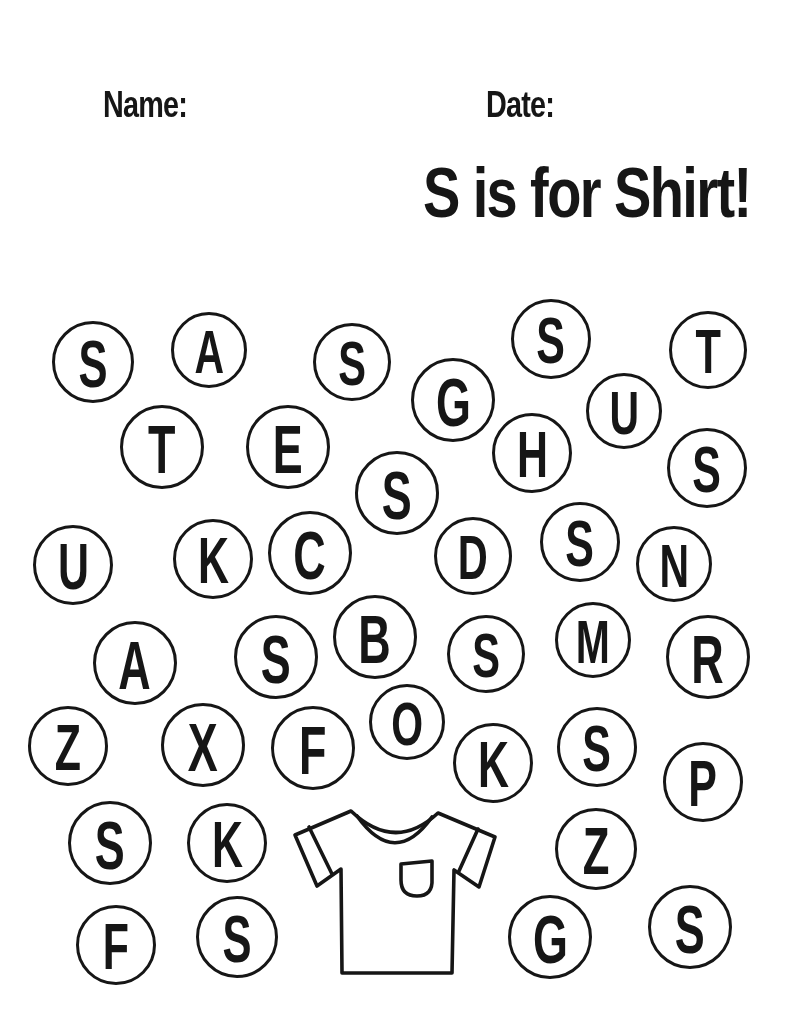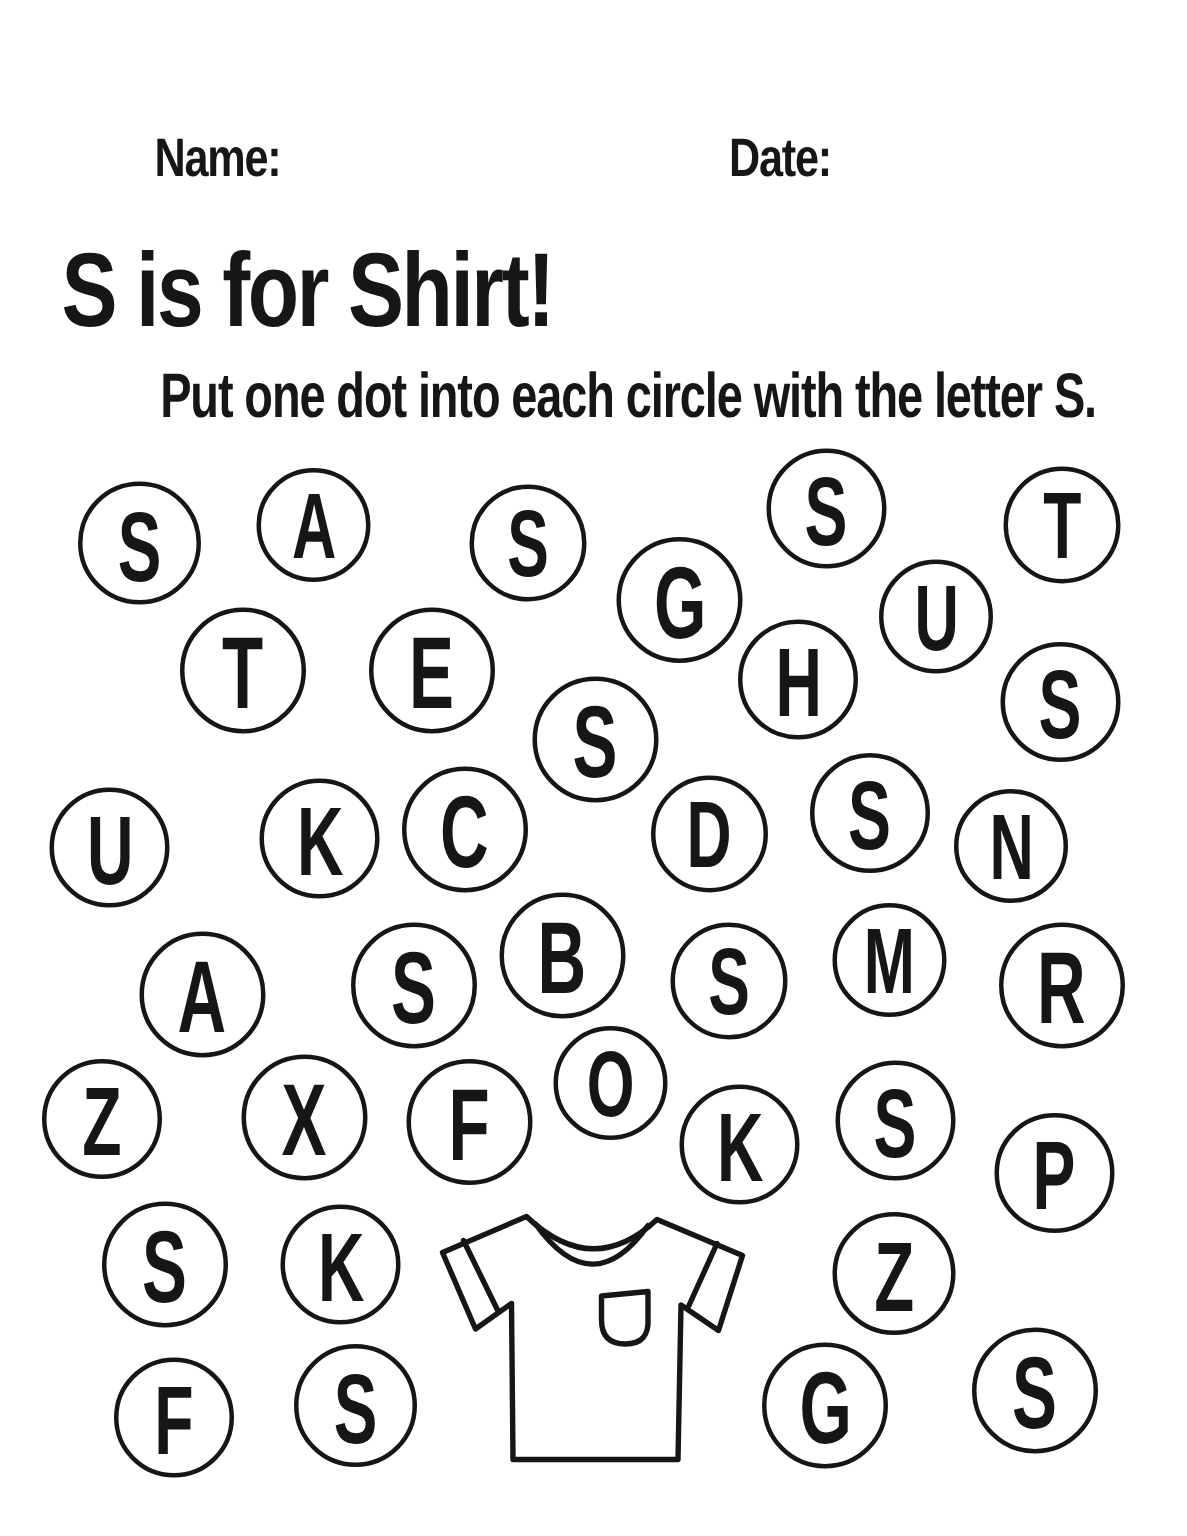--- a/index.html
+++ b/index.html
@@ -33,7 +33,7 @@
     left: 0;
     top: 158px;
     width: 791px;
-    text-align: left;
+    text-align: right;
     line-height: 1;
   }
   .title {

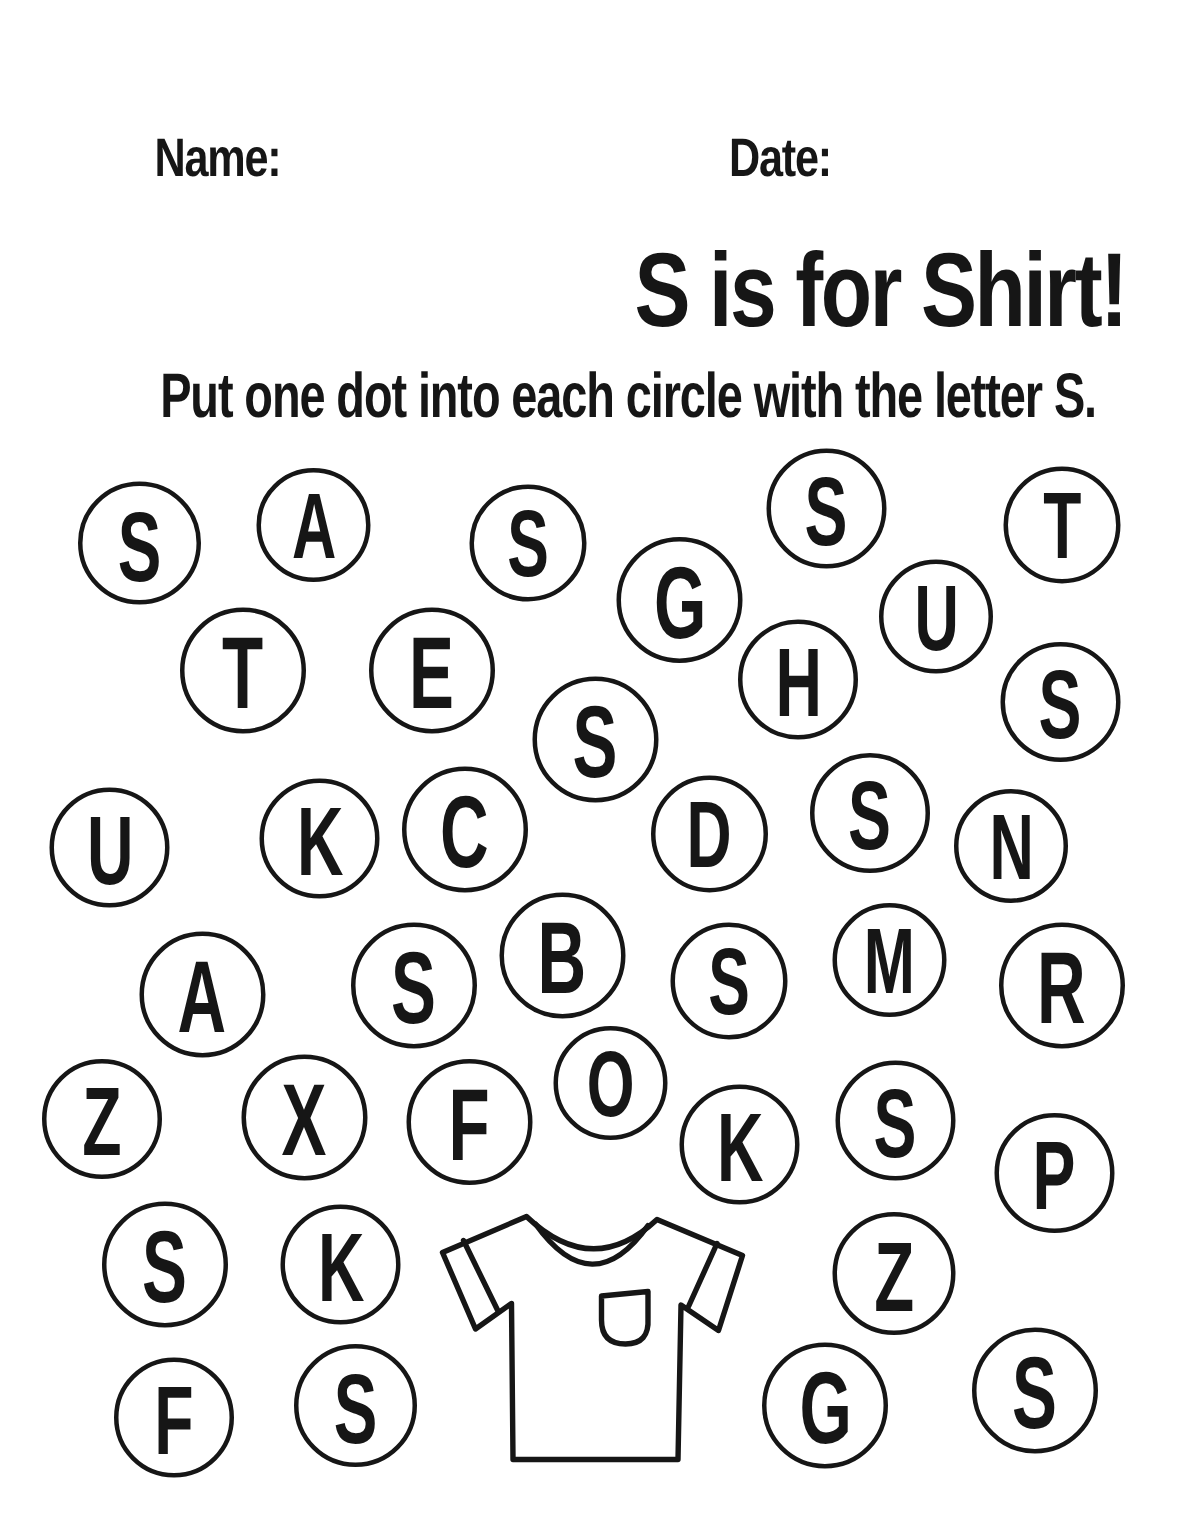--- a/index.html
+++ b/index.html
@@ -108,9 +108,6 @@
     <span class="title">S is for Shirt!</span>
   </div>
 
-  <div class="instruction-wrap">
-    <span class="instruction">Put one dot into each circle with the letter S.</span>
-  </div>
 
   <div class="circle-field">
       <div class="circle" style="left: 52px; top: 321px; width: 82px; height: 82px;">

